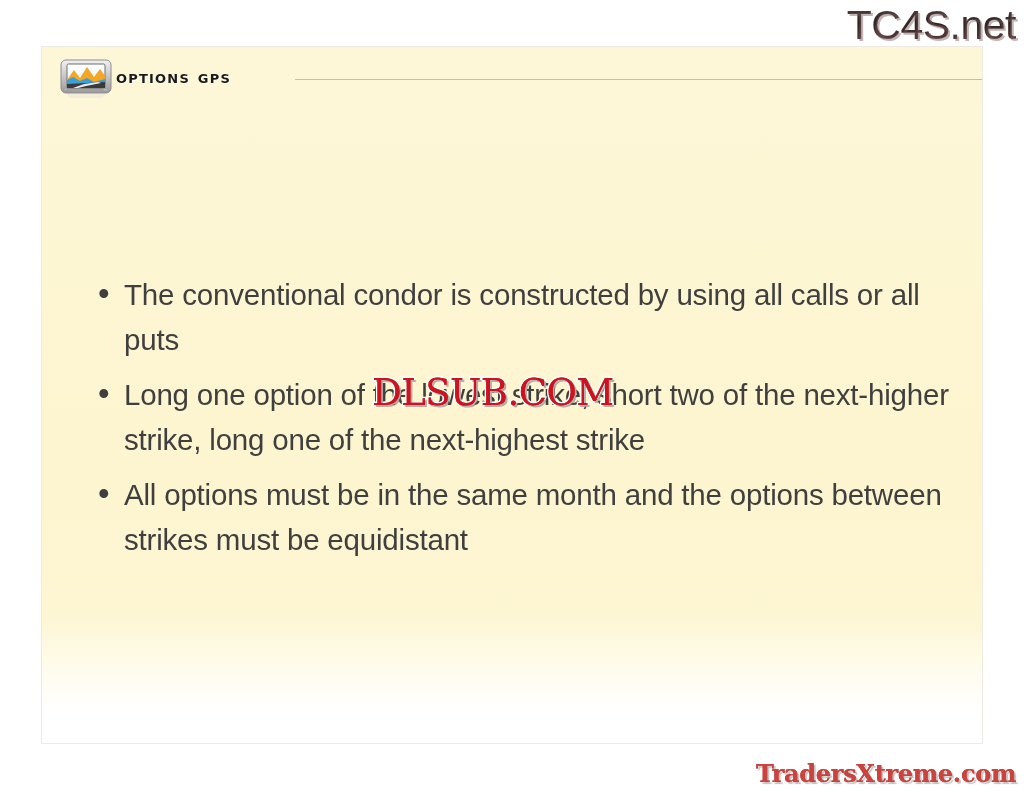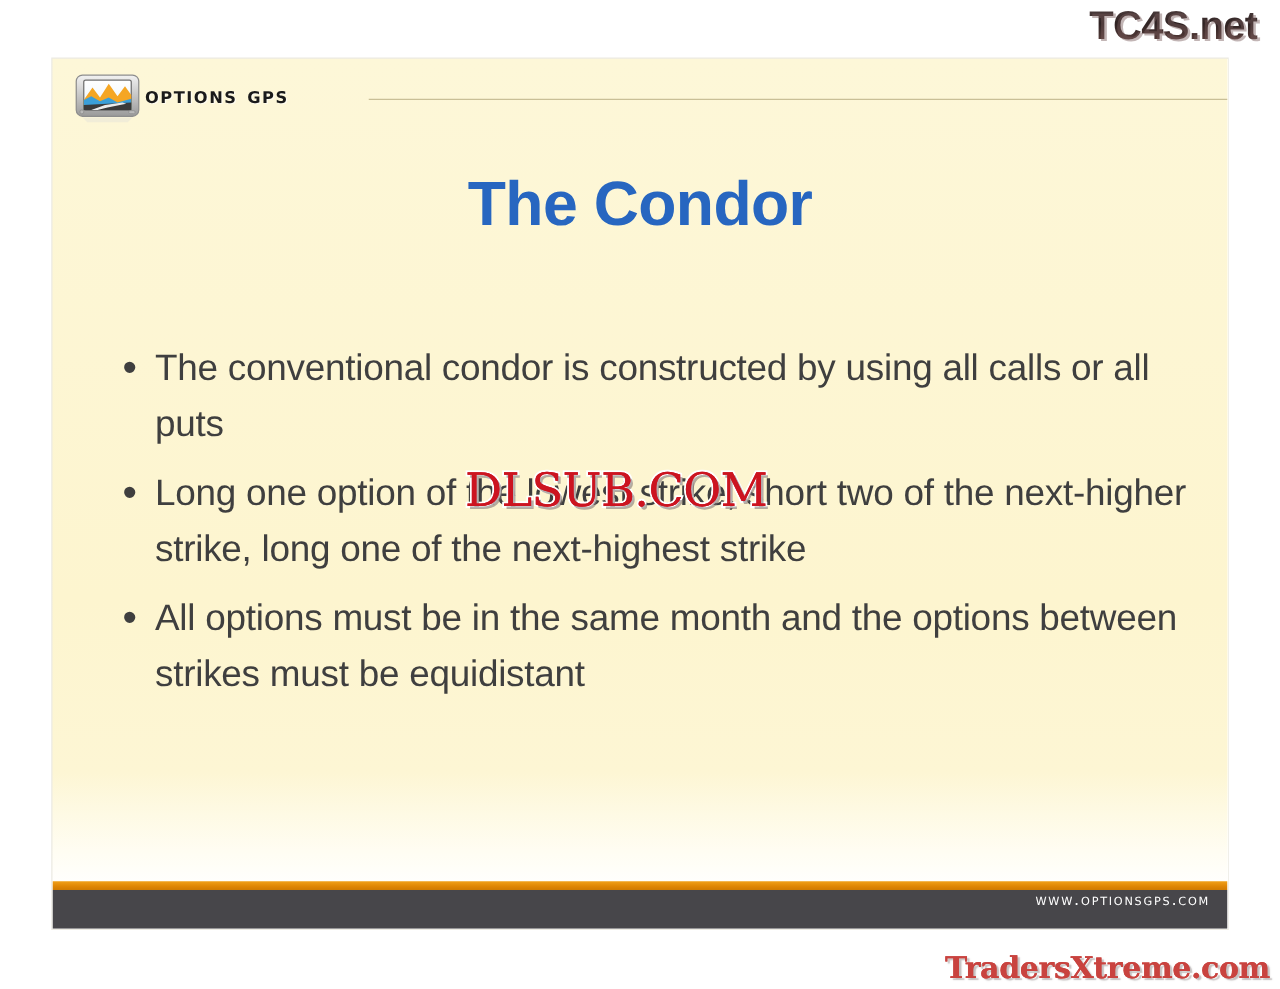--- a/index.html
+++ b/index.html
@@ -19,10 +19,10 @@
   #tc4s-brand {
     position: absolute;
     top: 2px;
-    right: 18px;
+    right: 8px;
     font-family: "Liberation Sans", sans-serif;
-    font-weight: bold;
-    font-size: 32px;
+    font-weight: normal;
+    font-size: 41px;
     letter-spacing: -0.5px;
     color: #3b2b2b;
     text-shadow: 2px 2px 0 rgba(120,90,90,0.45);

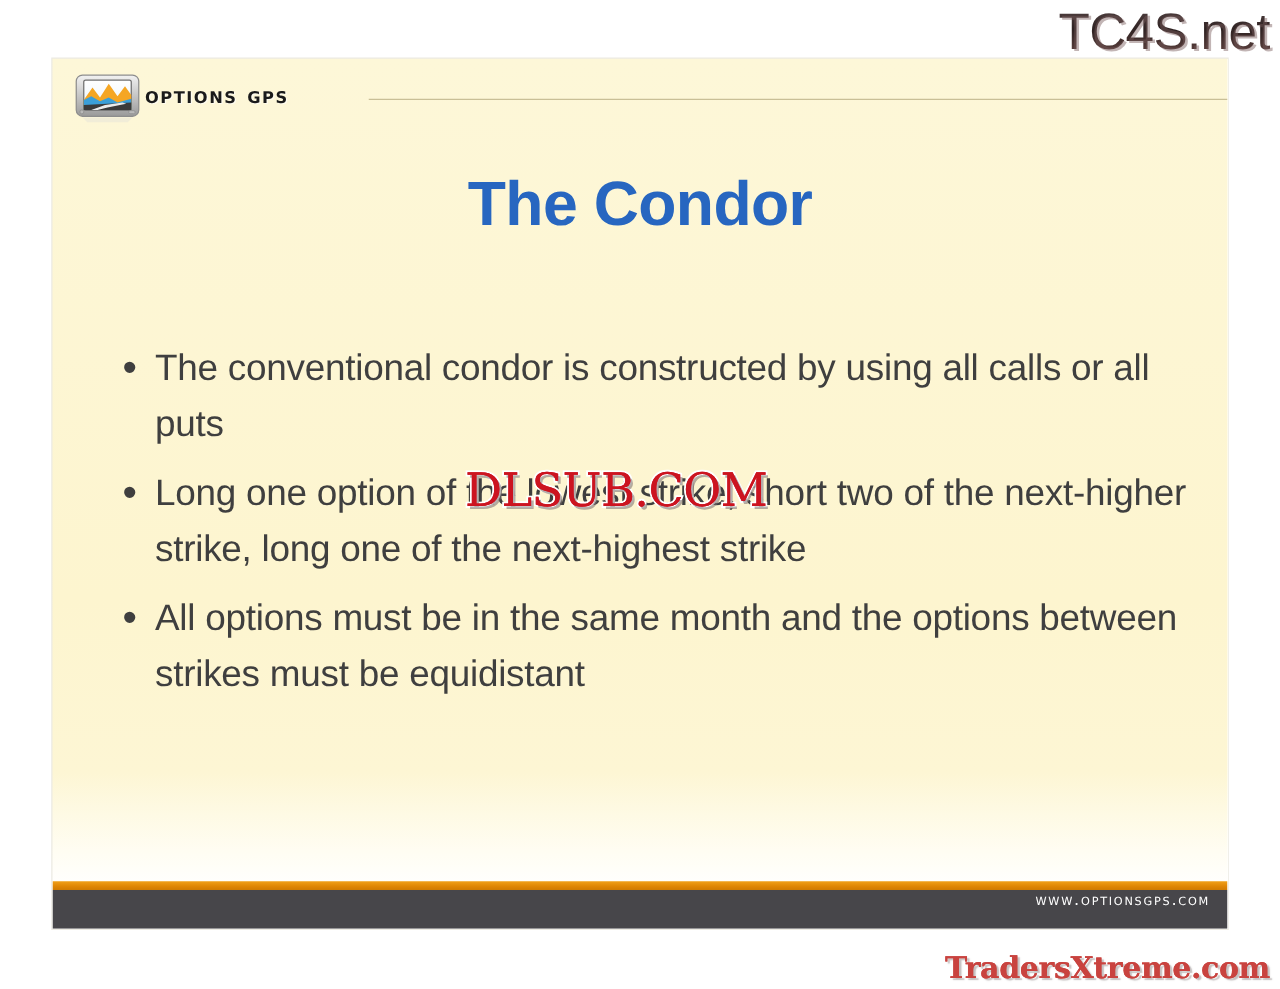--- a/index.html
+++ b/index.html
@@ -275,7 +275,6 @@
     <div id="header-rule"></div>
   </div>
 
-  <div id="slide-title">The Condor</div>
 
   <div id="bullets">
 

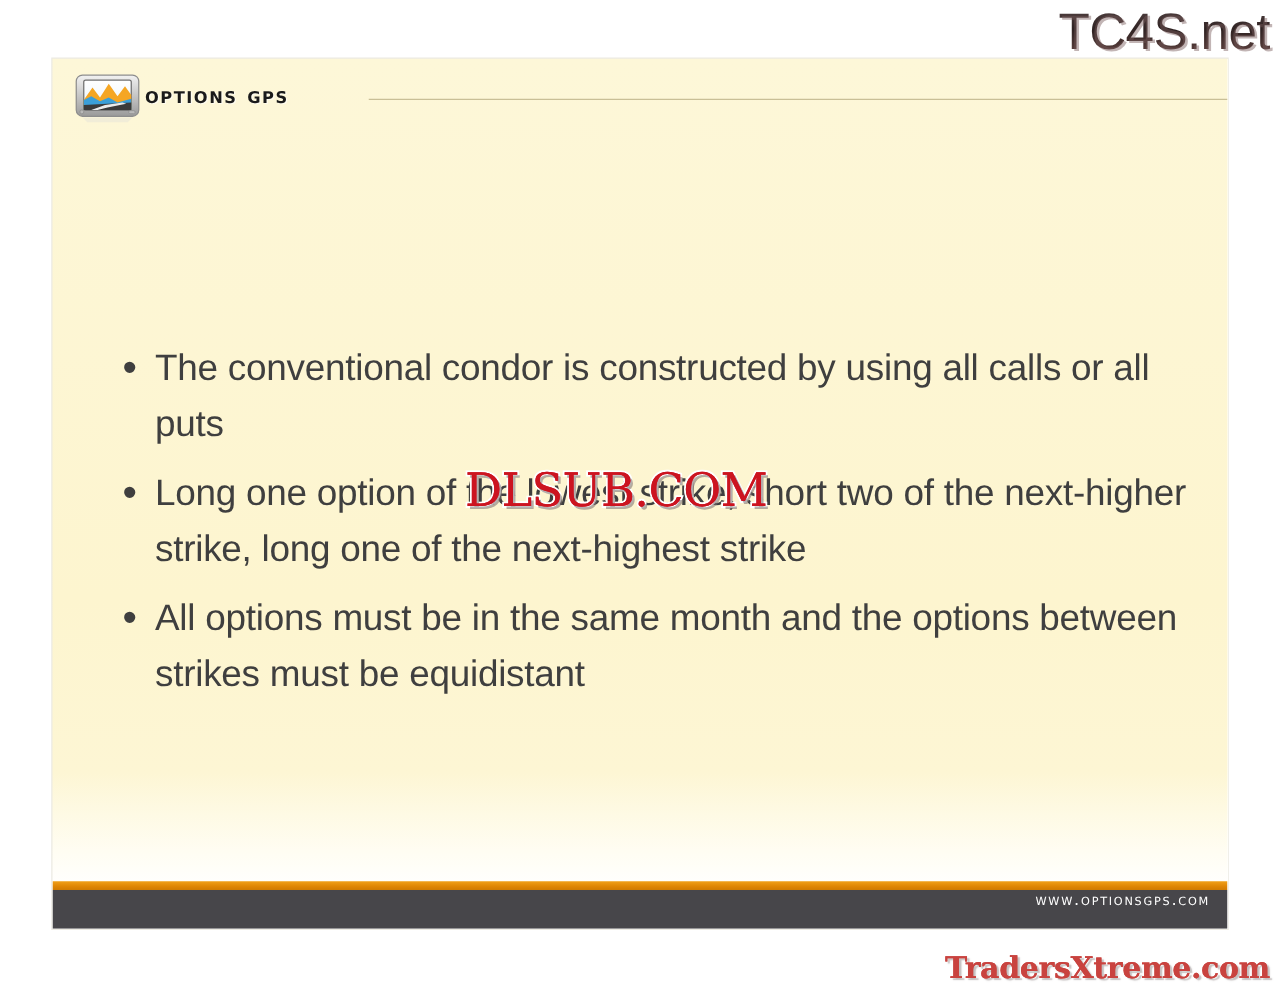--- a/index.html
+++ b/index.html
@@ -295,11 +295,6 @@
 
   </div>
 
-  <div id="footer-bar">
-    <div id="footer-orange"></div>
-    <div id="footer-dark"></div>
-    <div id="footer-url">www.OptionsGPS.com</div>
-  </div>
 
 </div>
 

